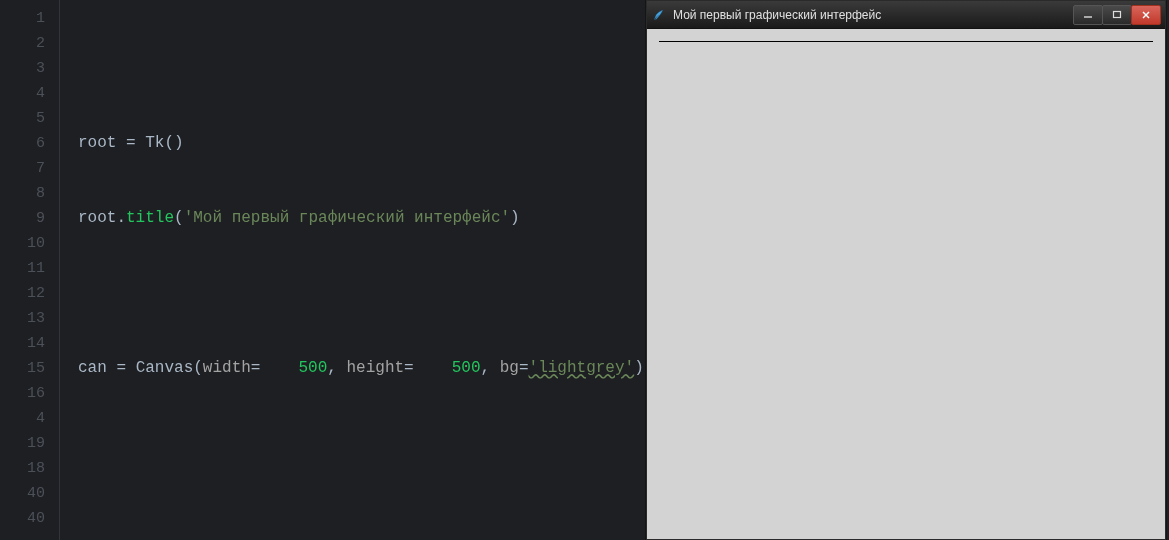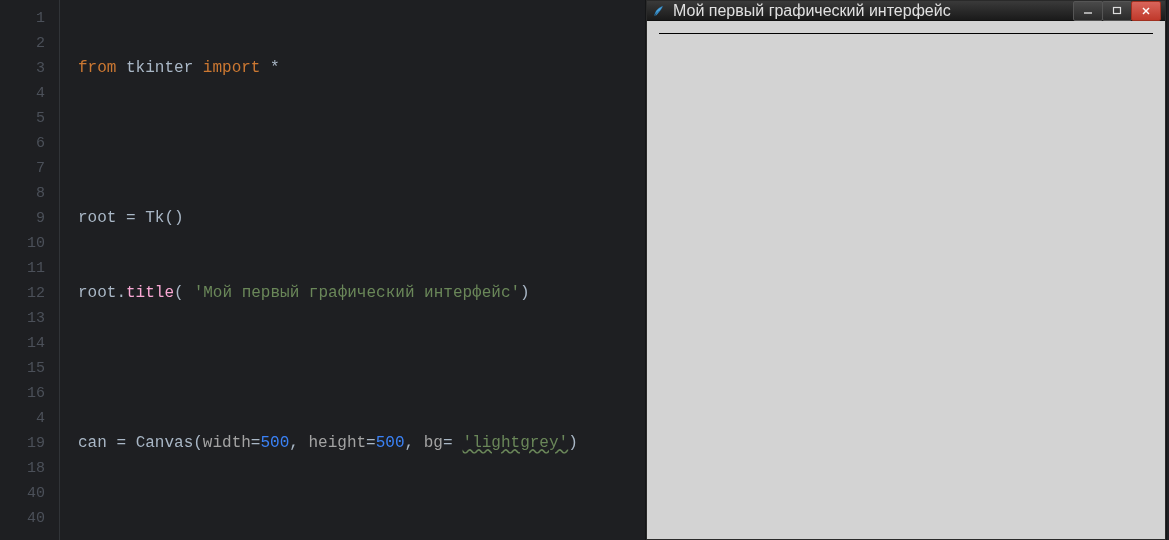--- a/index.html
+++ b/index.html
@@ -65,13 +65,13 @@
     flex-direction: column;
   }
   .titlebar {
-    height: 20px;
+    height: 28px;
     background: linear-gradient(to bottom, #3a3a3a 0%, #2a2a2a 50%, #1a1a1a 100%);
     display: flex;
     align-items: center;
     color: #e0e0e0;
     font-family: "Segoe UI", Tahoma, sans-serif;
-    font-size: 16px;
+    font-size: 12px;
     border-bottom: 1px solid #111;
   }
   .titlebar .icon-slot {

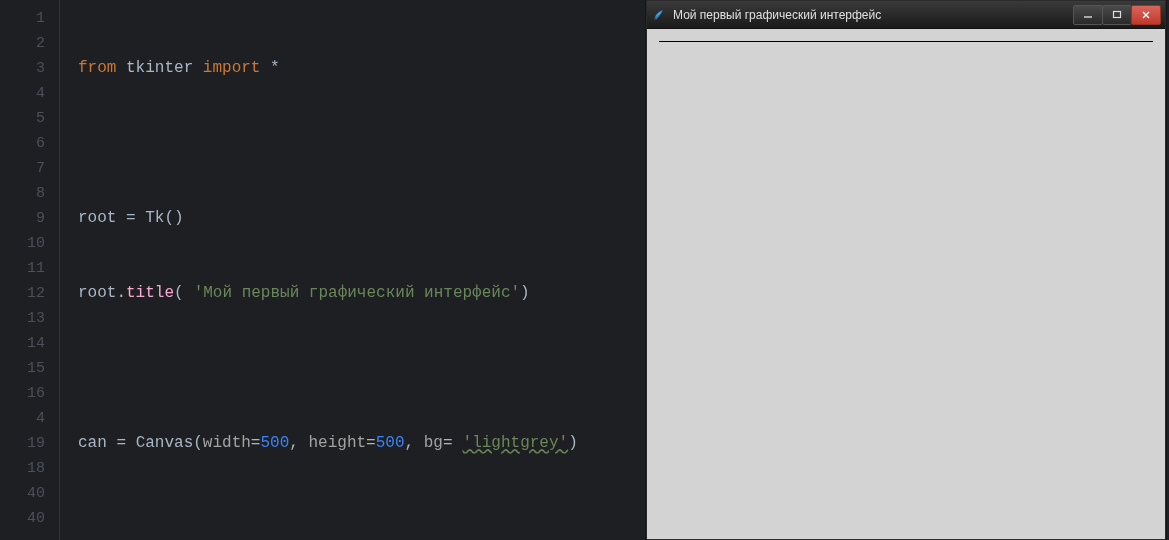--- a/index.html
+++ b/index.html
@@ -161,7 +161,6 @@
   </div>
 
   <div class="code">
-    <div class="line"><span class="kw">from</span> <span class="ident">tkinter</span> <span class="kw">import</span> <span class="op">*</span></div>
     <div class="line"></div>
     <div class="line"><span class="ident">root</span><span class="op"> = </span><span class="ident">Tk</span><span class="op">(</span><span class="op">)</span></div>
     <div class="line"><span class="ident">root</span><span class="op">.</span><span class="fn">title</span><span class="op">(</span><span class="str">'Мой первый графический интерфейс'</span><span class="op">)</span></div>

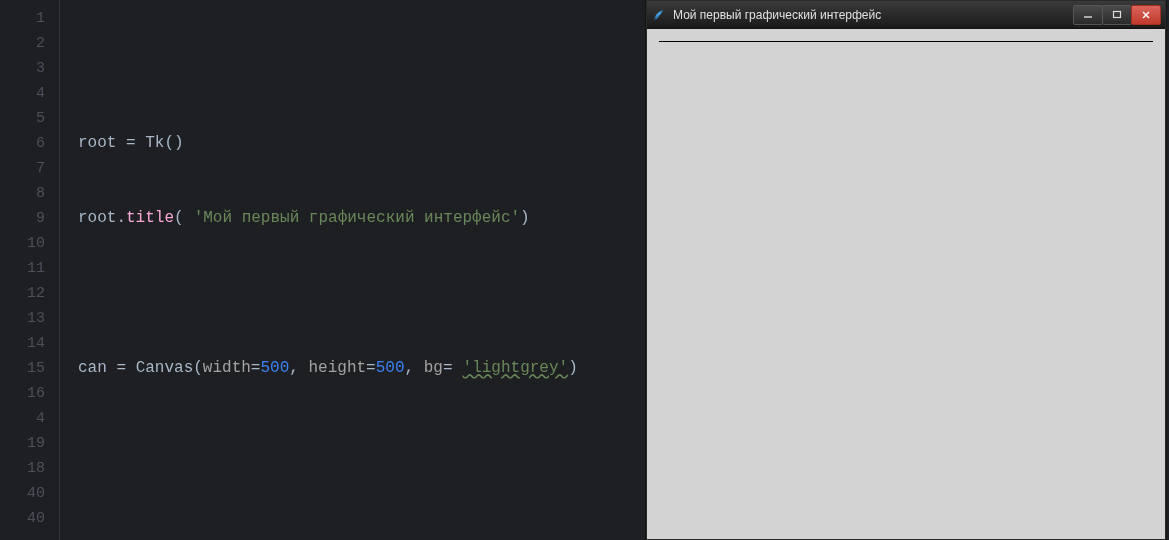--- a/index.html
+++ b/index.html
@@ -43,7 +43,7 @@
   }
   .code .line { height: 25px; }
   .kw { color: #cc7832; }
-  .fn { color: #f9a8d4; }
+  .fn { color: #22c55e; }
   .str { color: #6a8759; margin-left: 10px; }
   .num { color: #3b82f6; }
   .param { color: #a3a3a3; }

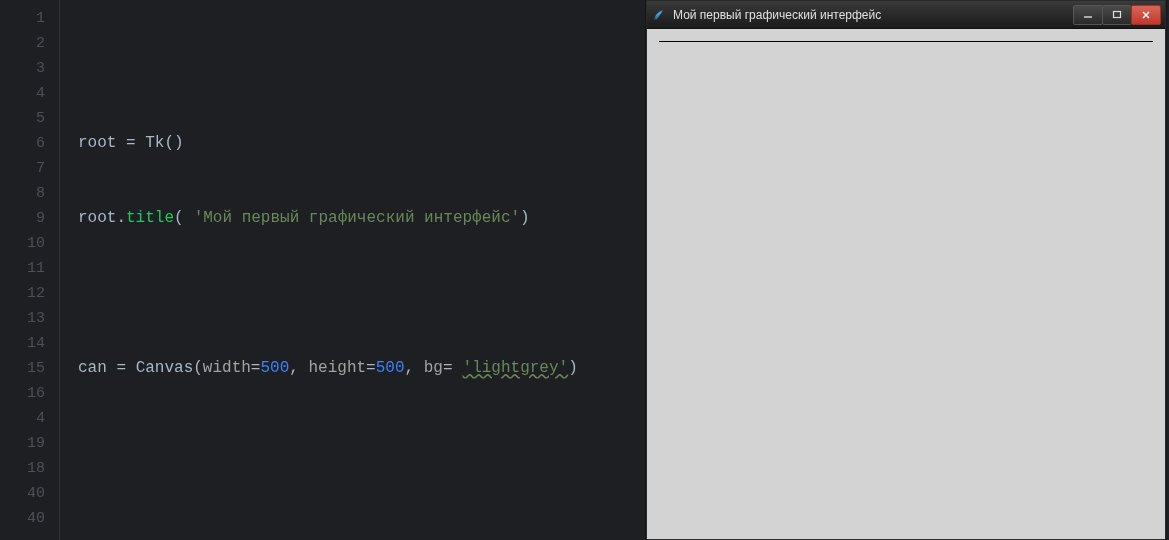--- a/index.html
+++ b/index.html
@@ -44,7 +44,7 @@
   .code .line { height: 25px; }
   .kw { color: #cc7832; }
   .fn { color: #22c55e; }
-  .str { color: #6a8759; margin-left: 10px; }
+  .str { color: #6a8759; }
   .num { color: #3b82f6; }
   .param { color: #a3a3a3; }
   .ident { color: #a9b7c6; }

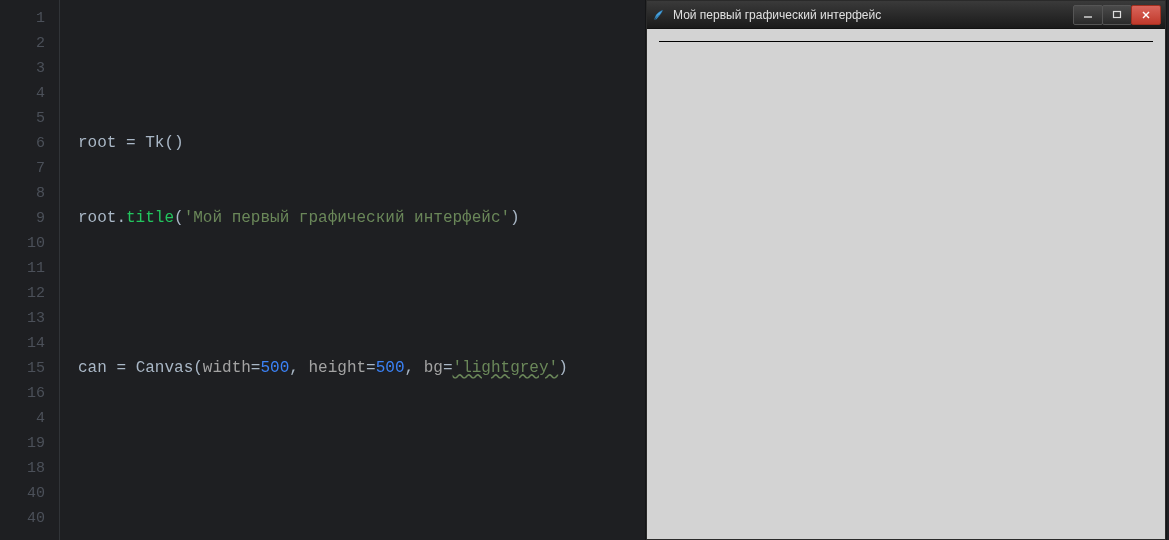--- a/index.html
+++ b/index.html
@@ -45,7 +45,7 @@
   .kw { color: #cc7832; }
   .fn { color: #22c55e; }
   .str { color: #6a8759; }
-  .num { color: #3b82f6; }
+  .num { color: #22c55e; margin-left: 38px; }
   .param { color: #a3a3a3; }
   .ident { color: #a9b7c6; }
   .op { color: #a9b7c6; }

